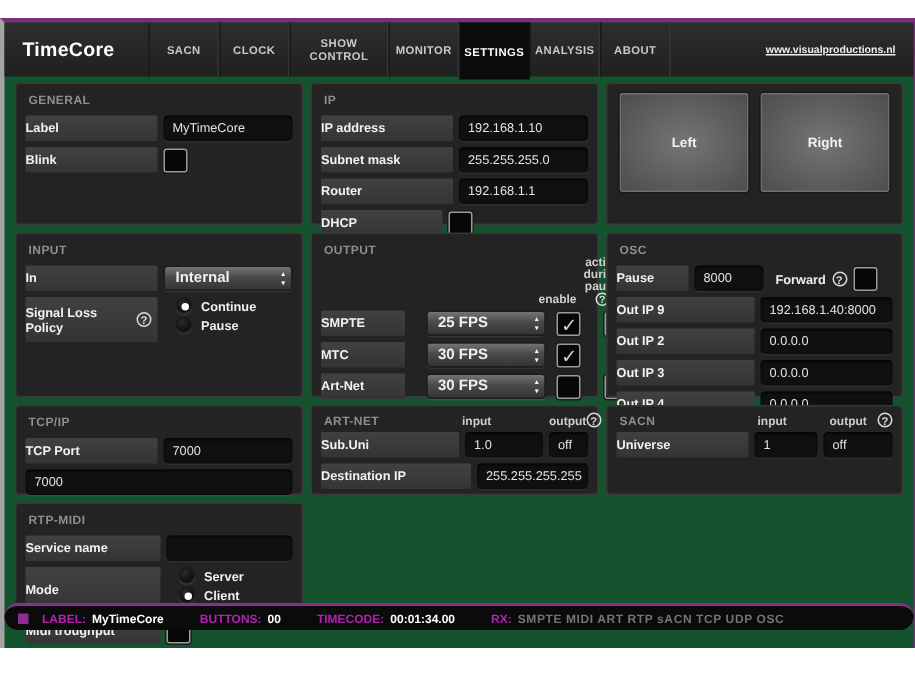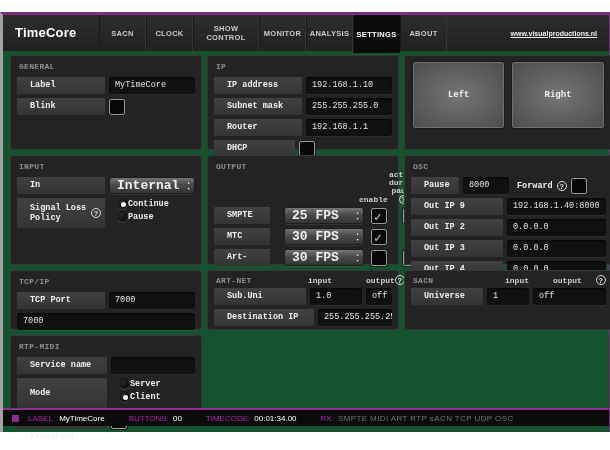--- a/index.html
+++ b/index.html
@@ -100,8 +100,8 @@
         <div class="tab">CLOCK</div>
         <div class="tab wide">SHOW CONTROL</div>
         <div class="tab">MONITOR</div>
+        <div class="tab active">SETTINGS</div>
         <div class="tab">ANALYSIS</div>
-        <div class="tab active">SETTINGS</div>
         <div class="tab">ABOUT</div>
       </div>
       <a class="ext-link">www.visualproductions.nl</a>

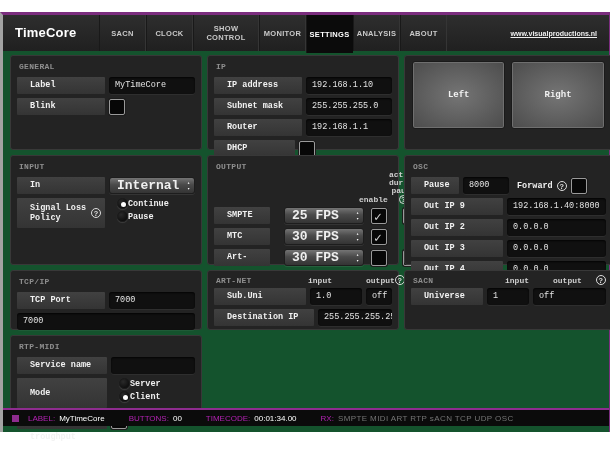--- a/index.html
+++ b/index.html
@@ -24,7 +24,7 @@
   
   .content { padding:4px 7px; display:grid; grid-template-columns:192px 192px 1fr;
              grid-template-rows:95px 110px 60px 78px; gap:5px; }
-  .panel { background:#232323; border:1px solid #383838; border-radius:3px; padding:4px 6px; position:relative;font-family:Liberation Mono, monospace; }
+  .panel { background:#232323; border:1px solid #383838; border-radius:3px; padding:4px 6px; position:relative; }
   .panel-title { color:#8f8f8f; font-size:8px; font-weight:bold; letter-spacing:0.3px; margin:2px 0 6px 2px; }
 
   .row { display:flex; align-items:center; margin-bottom:4px; gap:4px; }

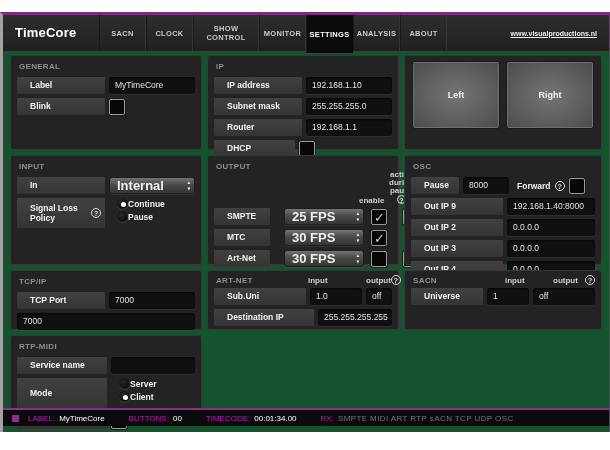--- a/index.html
+++ b/index.html
@@ -29,7 +29,7 @@
 
   .row { display:flex; align-items:center; margin-bottom:4px; gap:4px; }
   .lbl { background:linear-gradient(#414141,#343434); border-radius:1px; color:#f2f2f2; font-size:8.5px;
-         font-weight:bold; height:17px; line-height:17px; padding:0 13px; flex:0 0 auto; }
+         font-weight:bold; height:17px; line-height:17px; padding:0 0; flex:0 0 auto; }
   .lbl.tall { height:30px; line-height:30px; }
   .field { background:#101010; border-radius:3px; box-shadow:inset 0 1px 2px rgba(0,0,0,.8), 0 1px 0 rgba(255,255,255,.05);
            color:#e3e3e3; font-size:8.5px; height:17px; line-height:17px; padding:0 6px; flex:1 1 auto; overflow:hidden; white-space:nowrap; }

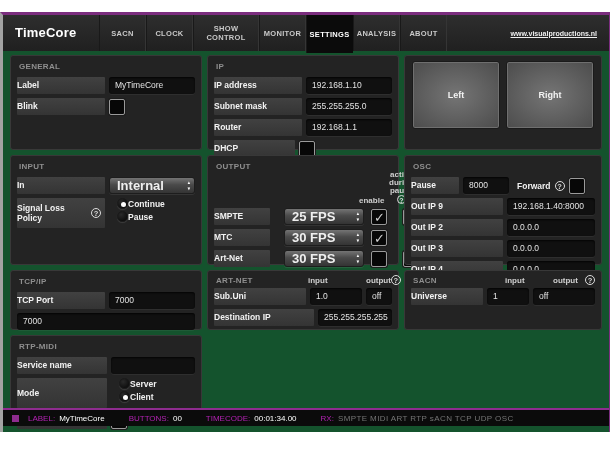--- a/index.html
+++ b/index.html
@@ -50,7 +50,7 @@
 
   
   .select { background:linear-gradient(#747474,#4a4a4a 45%,#343434); border-radius:3px; border:1px solid #1d1d1d;
-            color:#efefef; font-size:13px; font-weight:bold; height:17px; line-height:16px; padding:0 14px 0 7px;
+            color:#efefef; font-size:10px; font-weight:bold; height:17px; line-height:16px; padding:0 14px 0 7px;
             position:relative; flex:0 0 auto; box-shadow:0 1px 0 rgba(255,255,255,.08); }
   .select::after { content:"▴\A▾"; white-space:pre; position:absolute; right:4px; top:2px; font-size:4.5px; line-height:6px; color:#fff; }
 

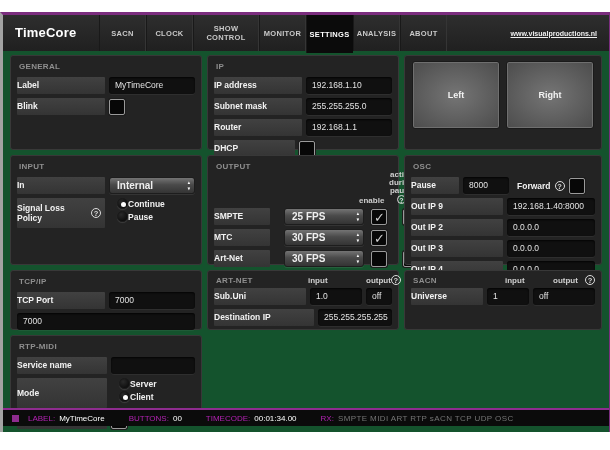--- a/index.html
+++ b/index.html
@@ -42,7 +42,7 @@
 
   
   .radio-group { display:flex; flex-direction:column; gap:2px; justify-content:center; }
-  .radio-opt { display:flex; align-items:center; }
+  .radio-opt { display:flex; align-items:center; gap:6px; }
   .radio { width:11px; height:11px; border-radius:50%; background:radial-gradient(circle at 35% 30%, #2a2a2a, #050505);
            border:1px solid #1a1a1a; box-shadow:0 1px 1px rgba(255,255,255,.12); position:relative; flex:0 0 auto; }
   .radio.selected::after { content:""; position:absolute; left:3px; top:3px; width:5px; height:5px; border-radius:50%; background:#fff; }

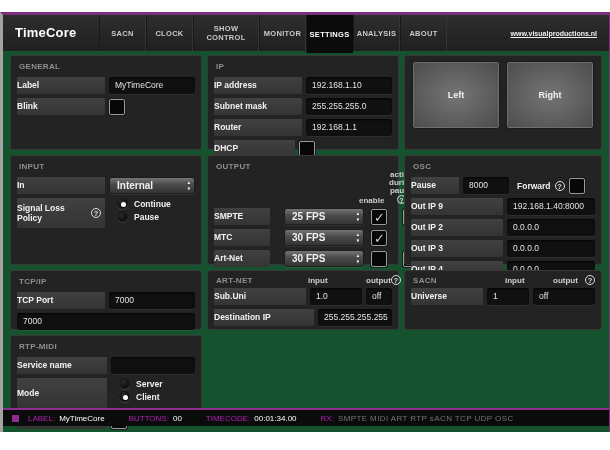--- a/index.html
+++ b/index.html
@@ -268,7 +268,7 @@
           <span class="help">?</span>
         </div>
         <div class="row">
-          <div class="lbl" style="width:72px">Universe</div>
+          <div class="lbl" style="width:88px">Universe</div>
           <div class="field fixed" style="width:42px">1</div>
           <div class="field">off</div>
         </div>

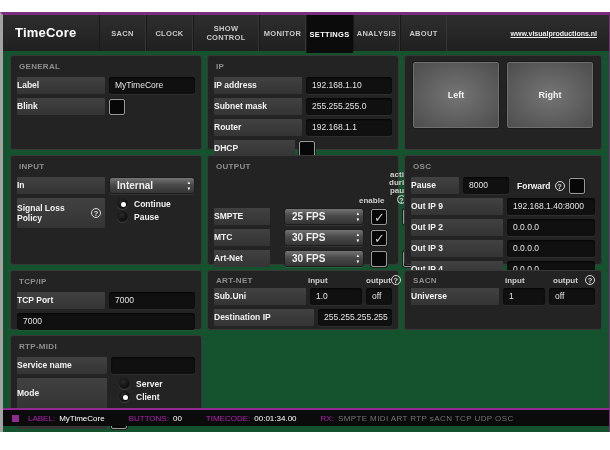--- a/index.html
+++ b/index.html
@@ -79,8 +79,8 @@
   .io-head { display:flex; align-items:center; margin-bottom:3px; color:#cfcfcf; font-size:8px; font-weight:bold; }
 
   
-  .statusbar { position:absolute; left:0; right:0; bottom:6px; height:18px; background:#0b0b0b;
-               border-top:2px solid #8e2c8f; display:flex; align-items:center; font-size:8px; font-weight:normal; }
+  .statusbar { position:absolute; left:0; right:0; bottom:12px; height:18px; background:#0b0b0b;
+               border-top:2px solid #8e2c8f; display:flex; align-items:center; font-size:8px; font-weight:bold;border-radius:9px; }
   .status-sq { width:7px; height:7px; background:#8e2c8f; margin:0 9px 0 9px; flex:0 0 auto; }
   .sk { color:#b322b3; margin-right:4px; }
   .sv { color:#fff; }

